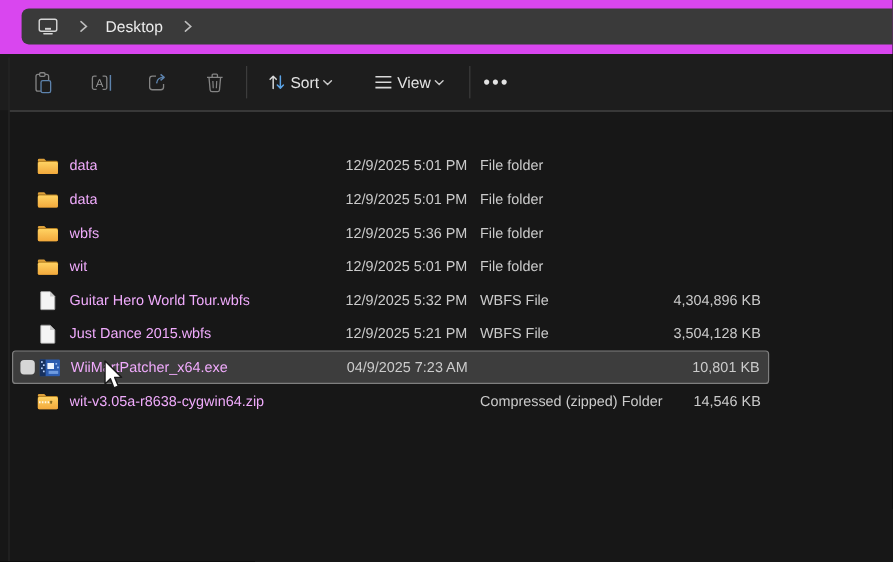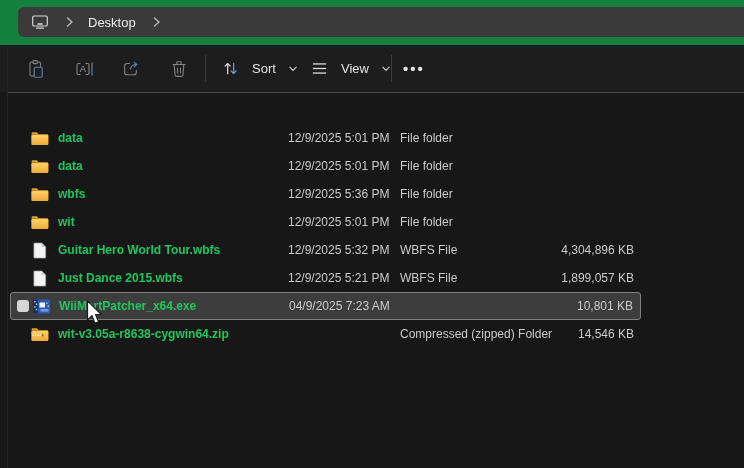--- a/index.html
+++ b/index.html
@@ -9,7 +9,7 @@
     background:#171717; color:#dedede;
   }
   
-  .topbar { position:absolute; left:0; top:0; width:744px; height:45px; background:#15803d; }
+  .topbar { position:absolute; left:0; top:0; width:744px; height:45px; background:#d946ef; }
   .address-box {
     position:absolute; left:18px; top:7px; right:-8px; height:30px;
     background:#3a3a3a; border-radius:6px; display:flex; align-items:center;

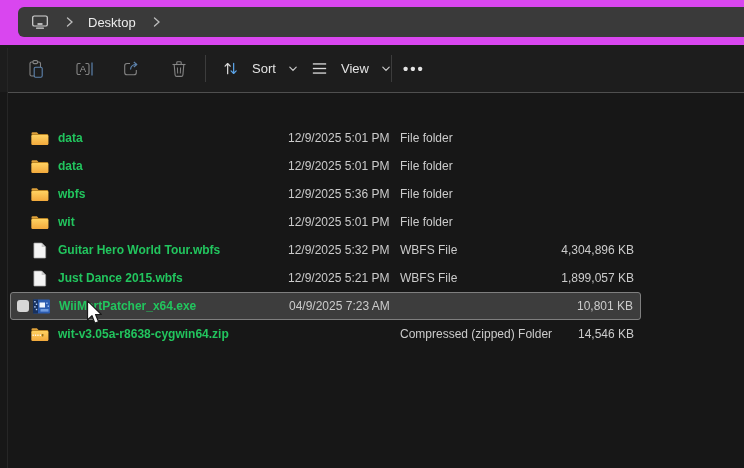--- a/index.html
+++ b/index.html
@@ -21,7 +21,7 @@
   .toolbar { position:absolute; left:0; top:45px; width:744px; height:47px; background:#1d1d1d; }
   .tbtn { position:absolute; top:13px; width:22px; height:22px; display:flex; align-items:center; justify-content:center; }
   .tsep { position:absolute; top:10px; width:1px; height:27px; background:#3c3c3c; }
-  .tgroup { position:absolute; top:0; height:47px; display:flex; align-items:center; gap:12px; }
+  .tgroup { position:absolute; top:0; height:47px; display:flex; align-items:center; gap:2px; }
   .tlabel { font-size:13px; color:#e3e3e3; }
   .tmore { position:absolute; top:0; height:47px; display:flex; align-items:center; font-size:15px; font-weight:bold; letter-spacing:2px; color:#e3e3e3; }
   

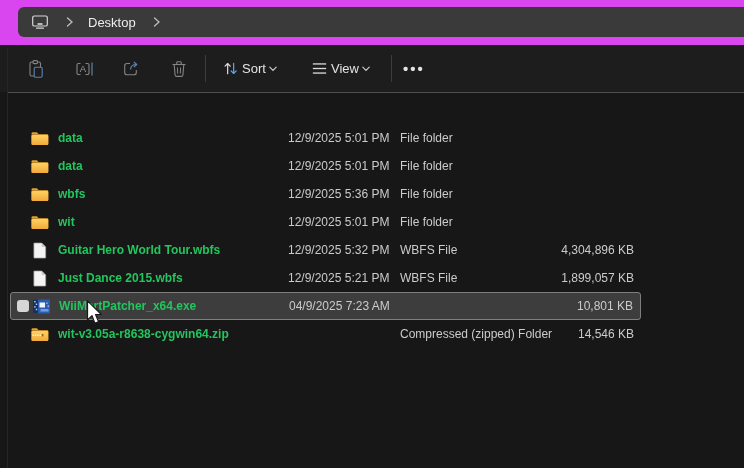--- a/index.html
+++ b/index.html
@@ -39,7 +39,7 @@
   .row-check { position:absolute; left:6px; top:8px; width:12px; height:12px; border-radius:3px; background:#d6d6d6; }
   .row-icon { position:absolute; left:21px; top:5px; width:18px; height:18px; display:flex; align-items:center; justify-content:center; }
   .cell { position:absolute; line-height:28px; white-space:nowrap; }
-  .c-name { left:48px; color:#22c55e; max-width:225px; overflow:hidden;font-weight:bold; }
+  .c-name { left:48px; color:#f0abfc; max-width:225px; overflow:hidden; }
   .c-date { left:278px; color:#cbcbcb; }
   .c-type { left:390px; color:#cbcbcb; }
   .c-size { right:7px; text-align:right; color:#cbcbcb; }

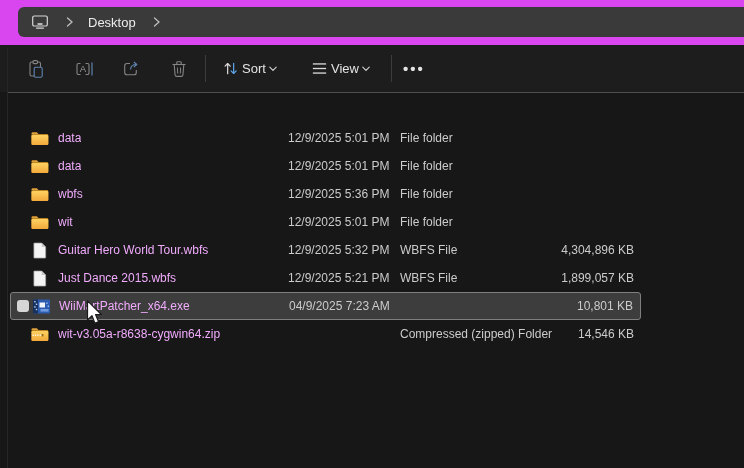--- a/index.html
+++ b/index.html
@@ -262,7 +262,7 @@
         <span class="cell c-name">Just Dance 2015.wbfs</span>
         <span class="cell c-date">12/9/2025 5:21 PM</span>
         <span class="cell c-type">WBFS File</span>
-        <span class="cell c-size">1,899,057 KB</span>
+        <span class="cell c-size">3,504,128 KB</span>
       </div>
       <div class="row selected">
         <span class="row-check"></span>

